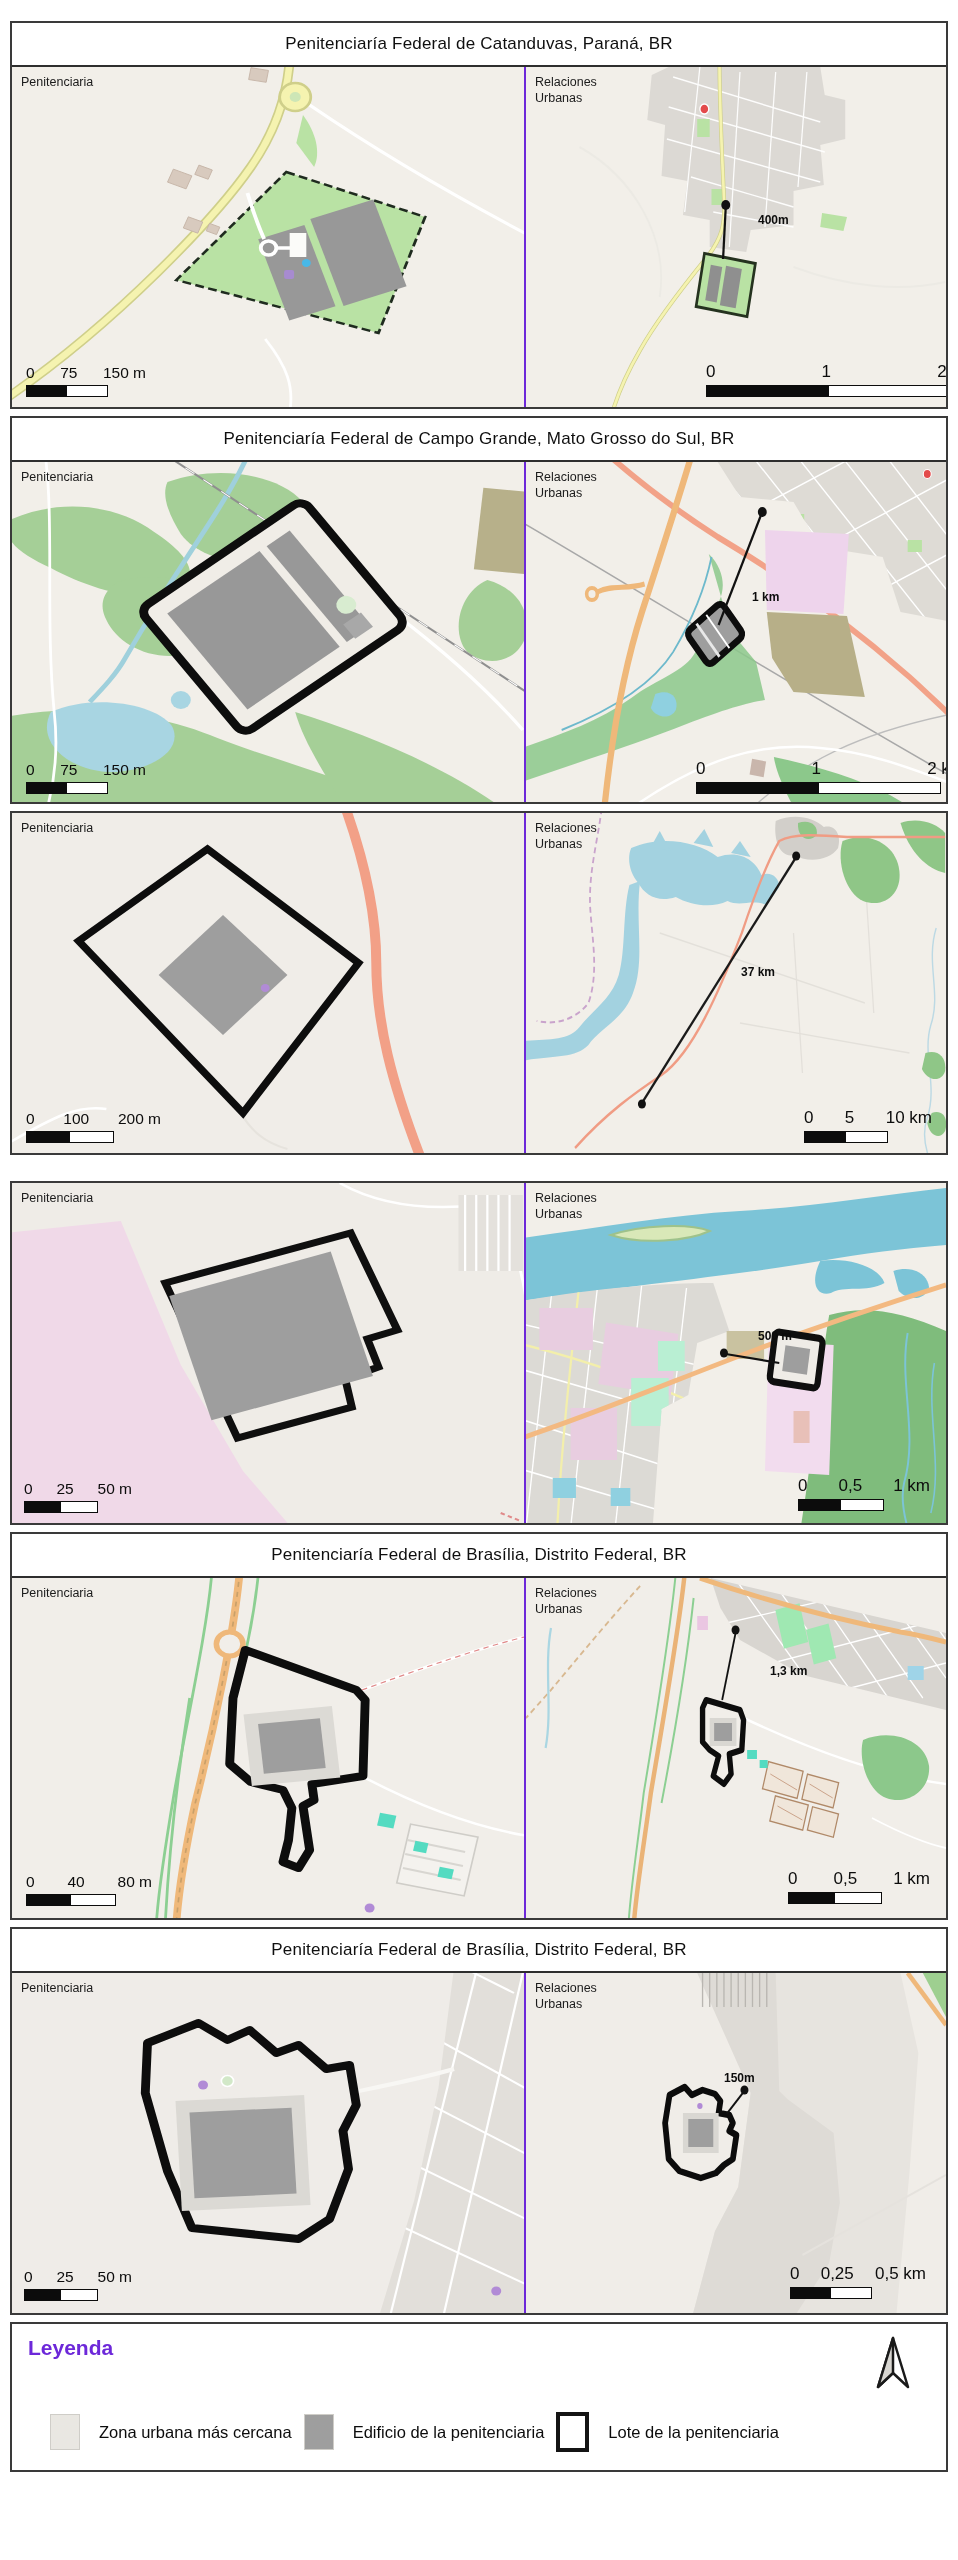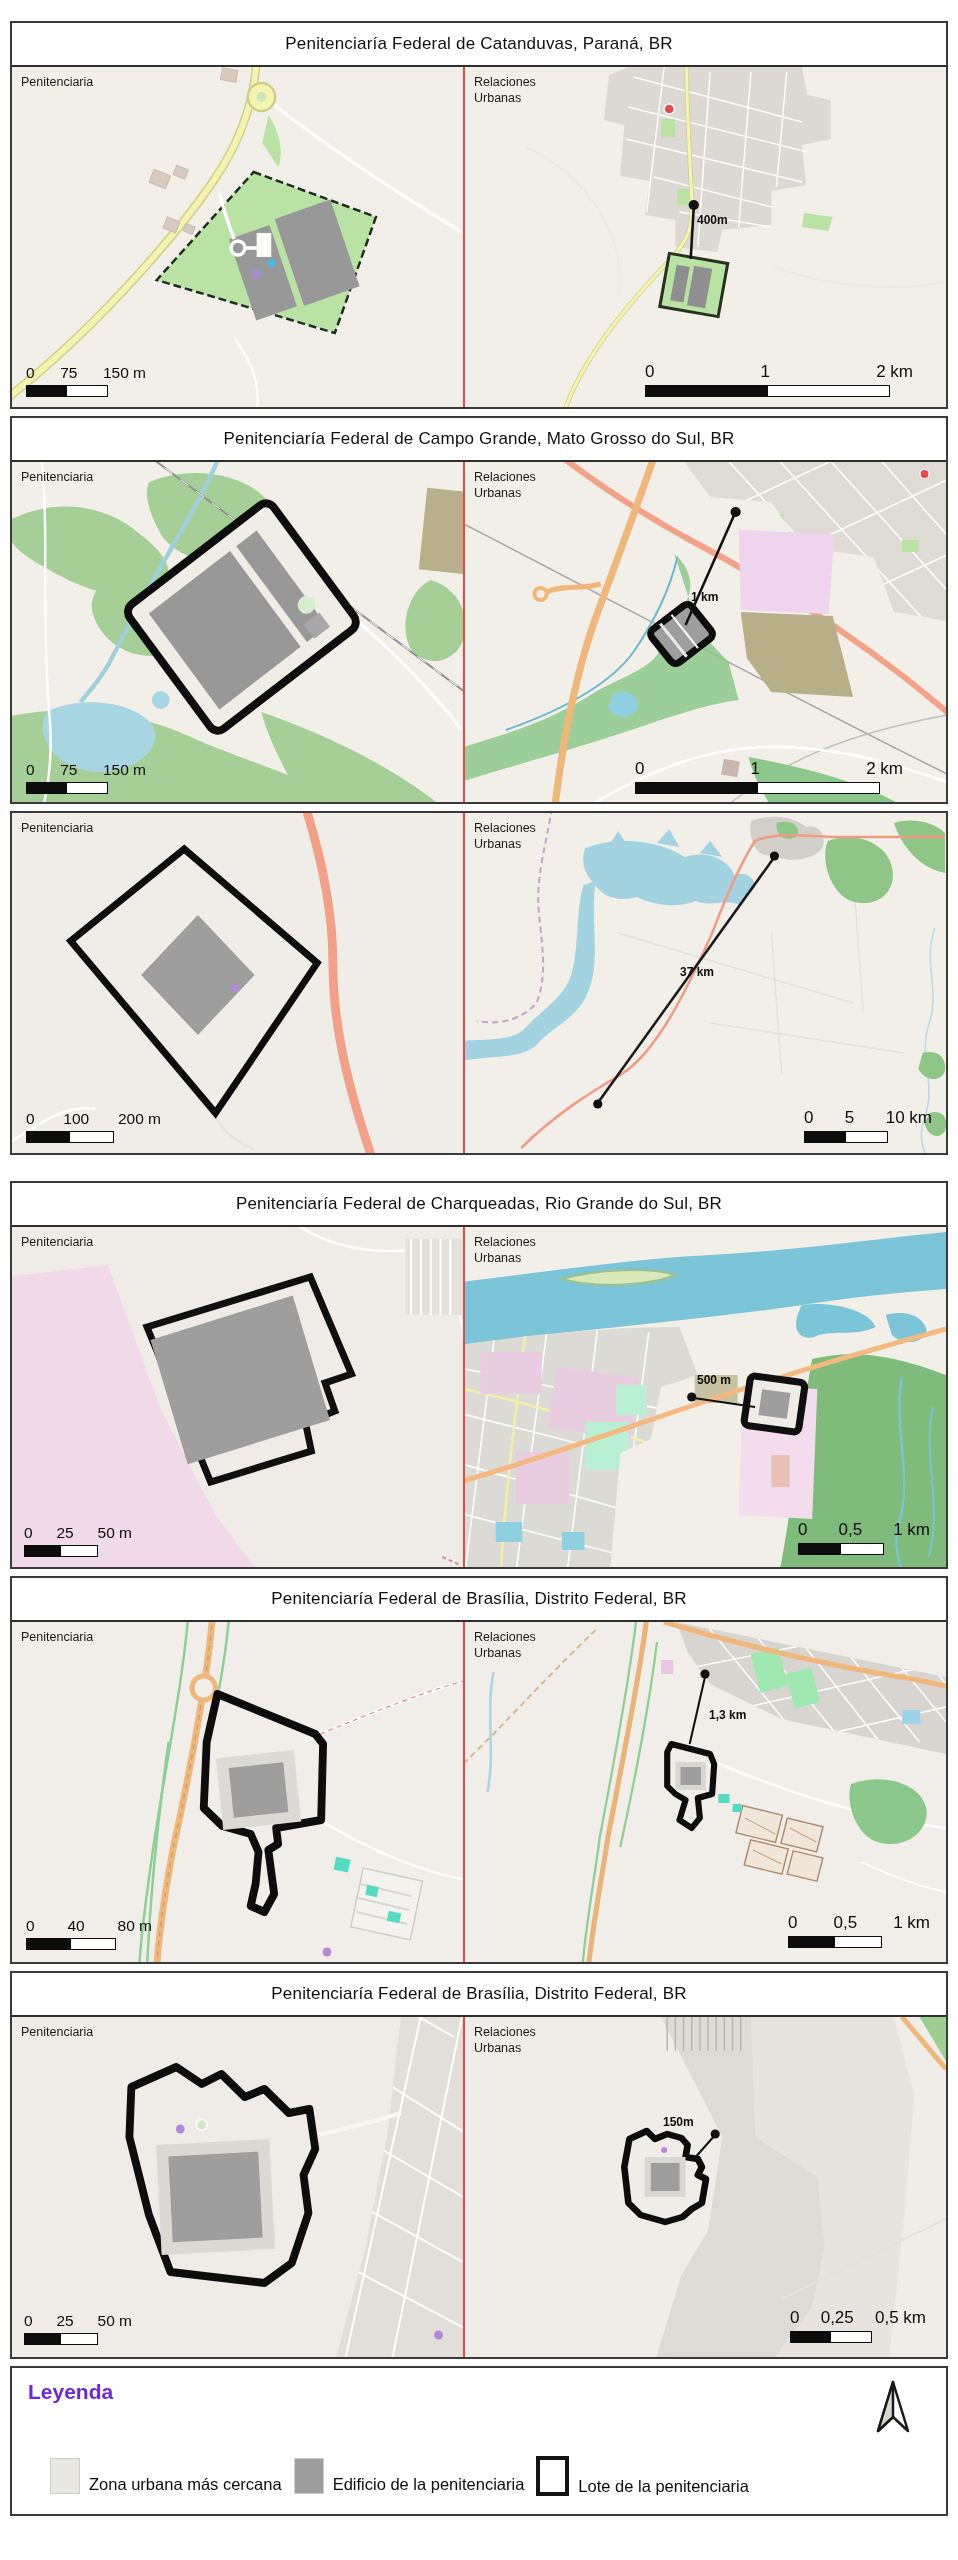--- a/index.html
+++ b/index.html
@@ -12,7 +12,7 @@
     font-size:17px;color:#0f0f0f;background:#fff;border-bottom:2px solid #2e2e2e;letter-spacing:.2px}
   .maps{display:flex;height:340px}
   .map{position:relative;overflow:hidden;background:#f2efe9}
-  .map.left{width:453px;flex:none;border-right:2px solid #ef4444}
+  .map.left{width:514px;flex:none;border-right:2px solid #6d28d9}
   .map.right{flex:1}
   .map svg{position:absolute;left:0;top:0;width:100%;height:100%;display:block}
   .map-label{position:absolute;top:7px;left:9px;font-size:12.5px;color:#1b1b1b;line-height:1.3;z-index:4}

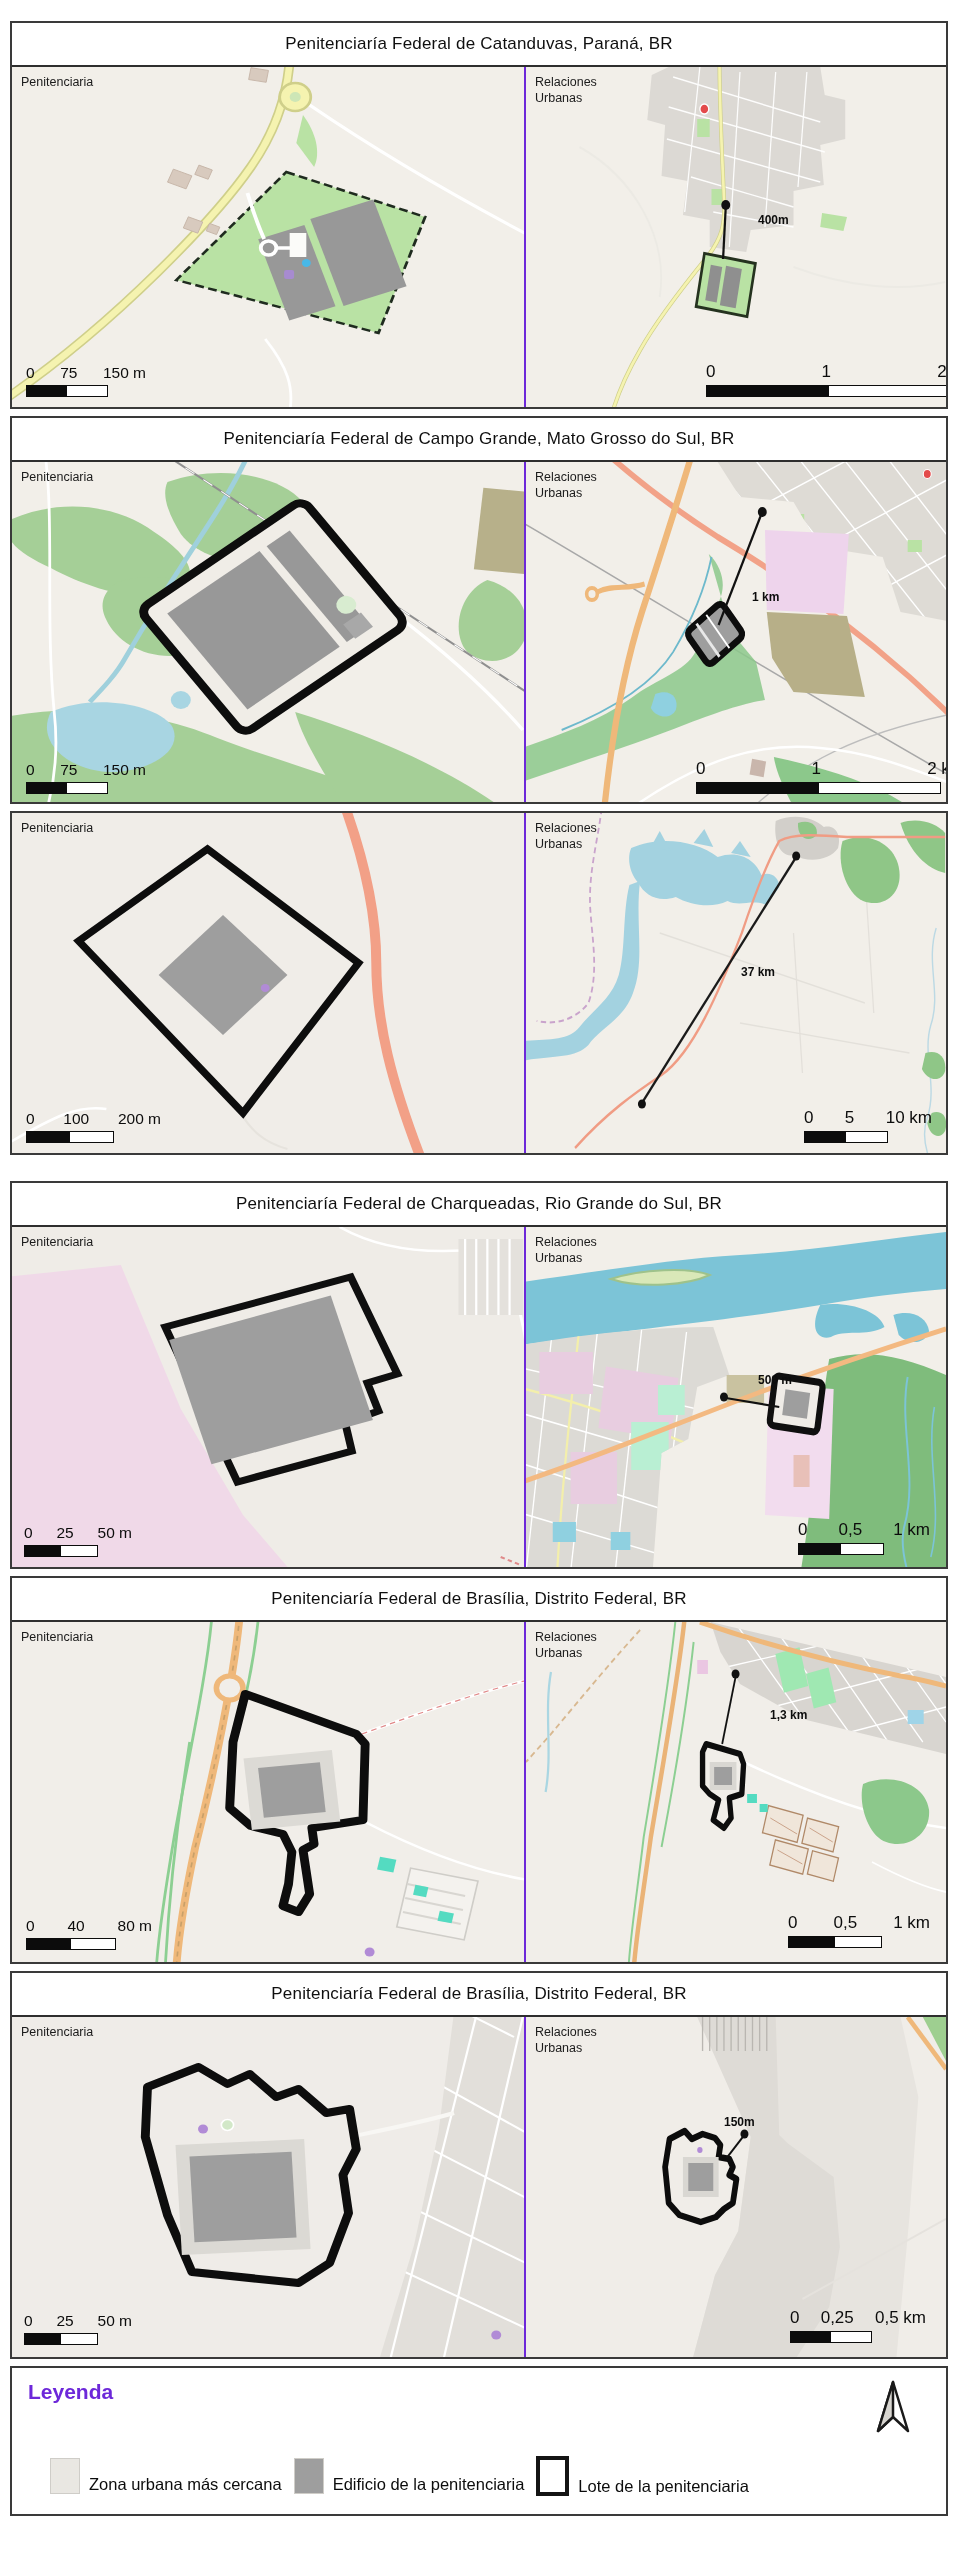--- a/index.html
+++ b/index.html
@@ -313,7 +313,6 @@
   </section>
 
   <section class="panel">
-    <div class="panel-title">Penitenciaría Federal de Charqueadas, Rio Grande do Sul, BR</div>
     <div class="maps">
       <div class="map left">
         <svg viewBox="0 0 461 340" preserveAspectRatio="none">

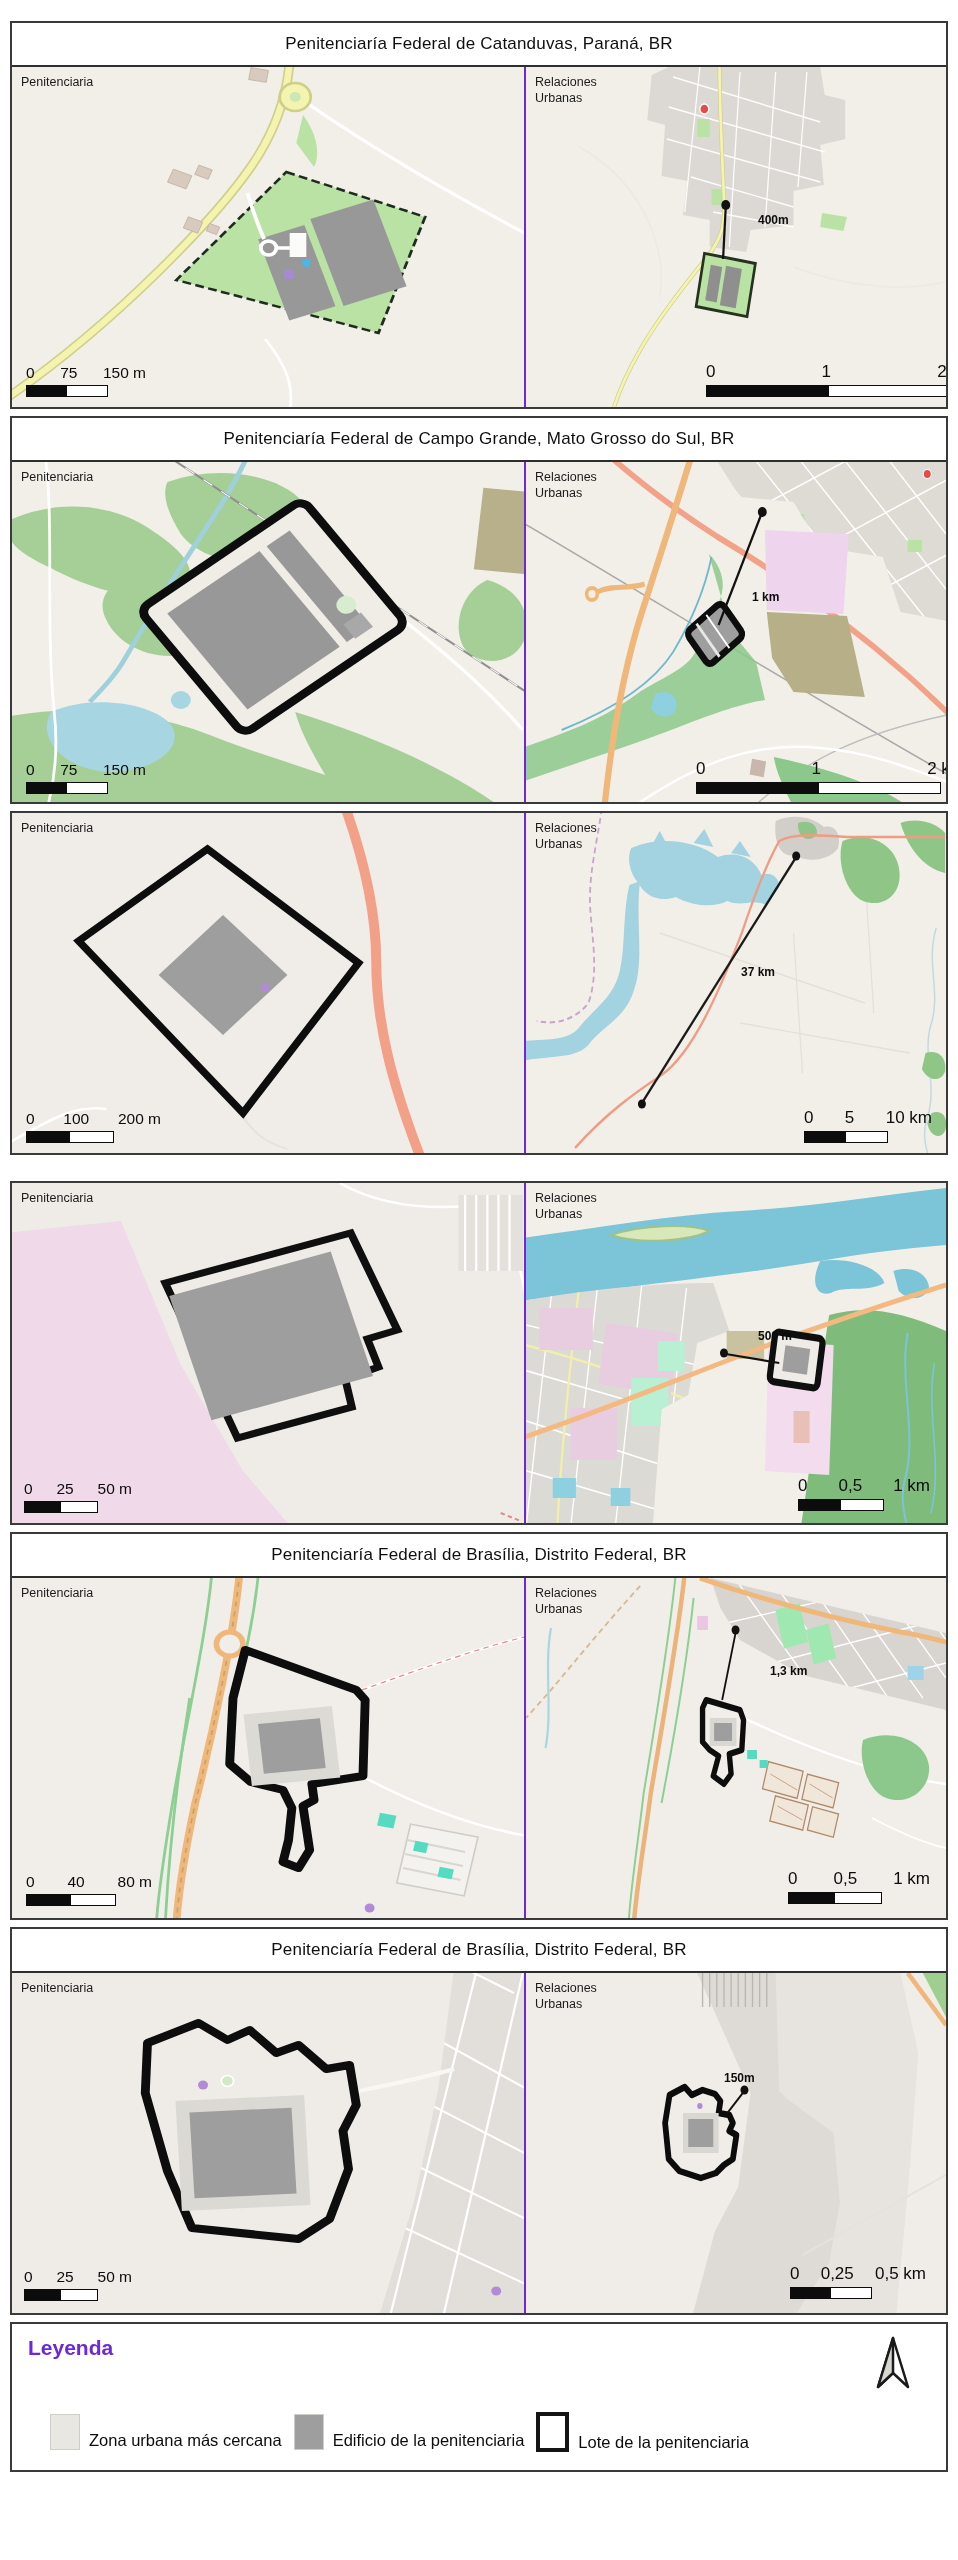--- a/index.html
+++ b/index.html
@@ -28,7 +28,7 @@
   .legendbox{border:2px solid #3a3a3a;background:#fff;position:relative;height:150px;padding:12px 16px}
   .legend-title{font-size:21px;font-weight:700;color:#6d28d9}
   .legend-items{position:absolute;left:38px;right:40px;bottom:18px;display:flex;align-items:center;gap:12px}
-  .legend-item{display:flex;align-items:flex-end;gap:9px;font-size:16.5px;color:#0c0c0c;white-space:nowrap}
+  .legend-item{display:flex;align-items:center;gap:19px;font-size:16.5px;color:#0c0c0c;white-space:nowrap}
   .swatch{width:30px;height:36px;border:1px solid #cfcdc8}
   .swatch.lote{width:33px;height:40px;border:4px solid #141414}
   .north{position:absolute;right:30px;top:10px;width:46px;height:58px}

